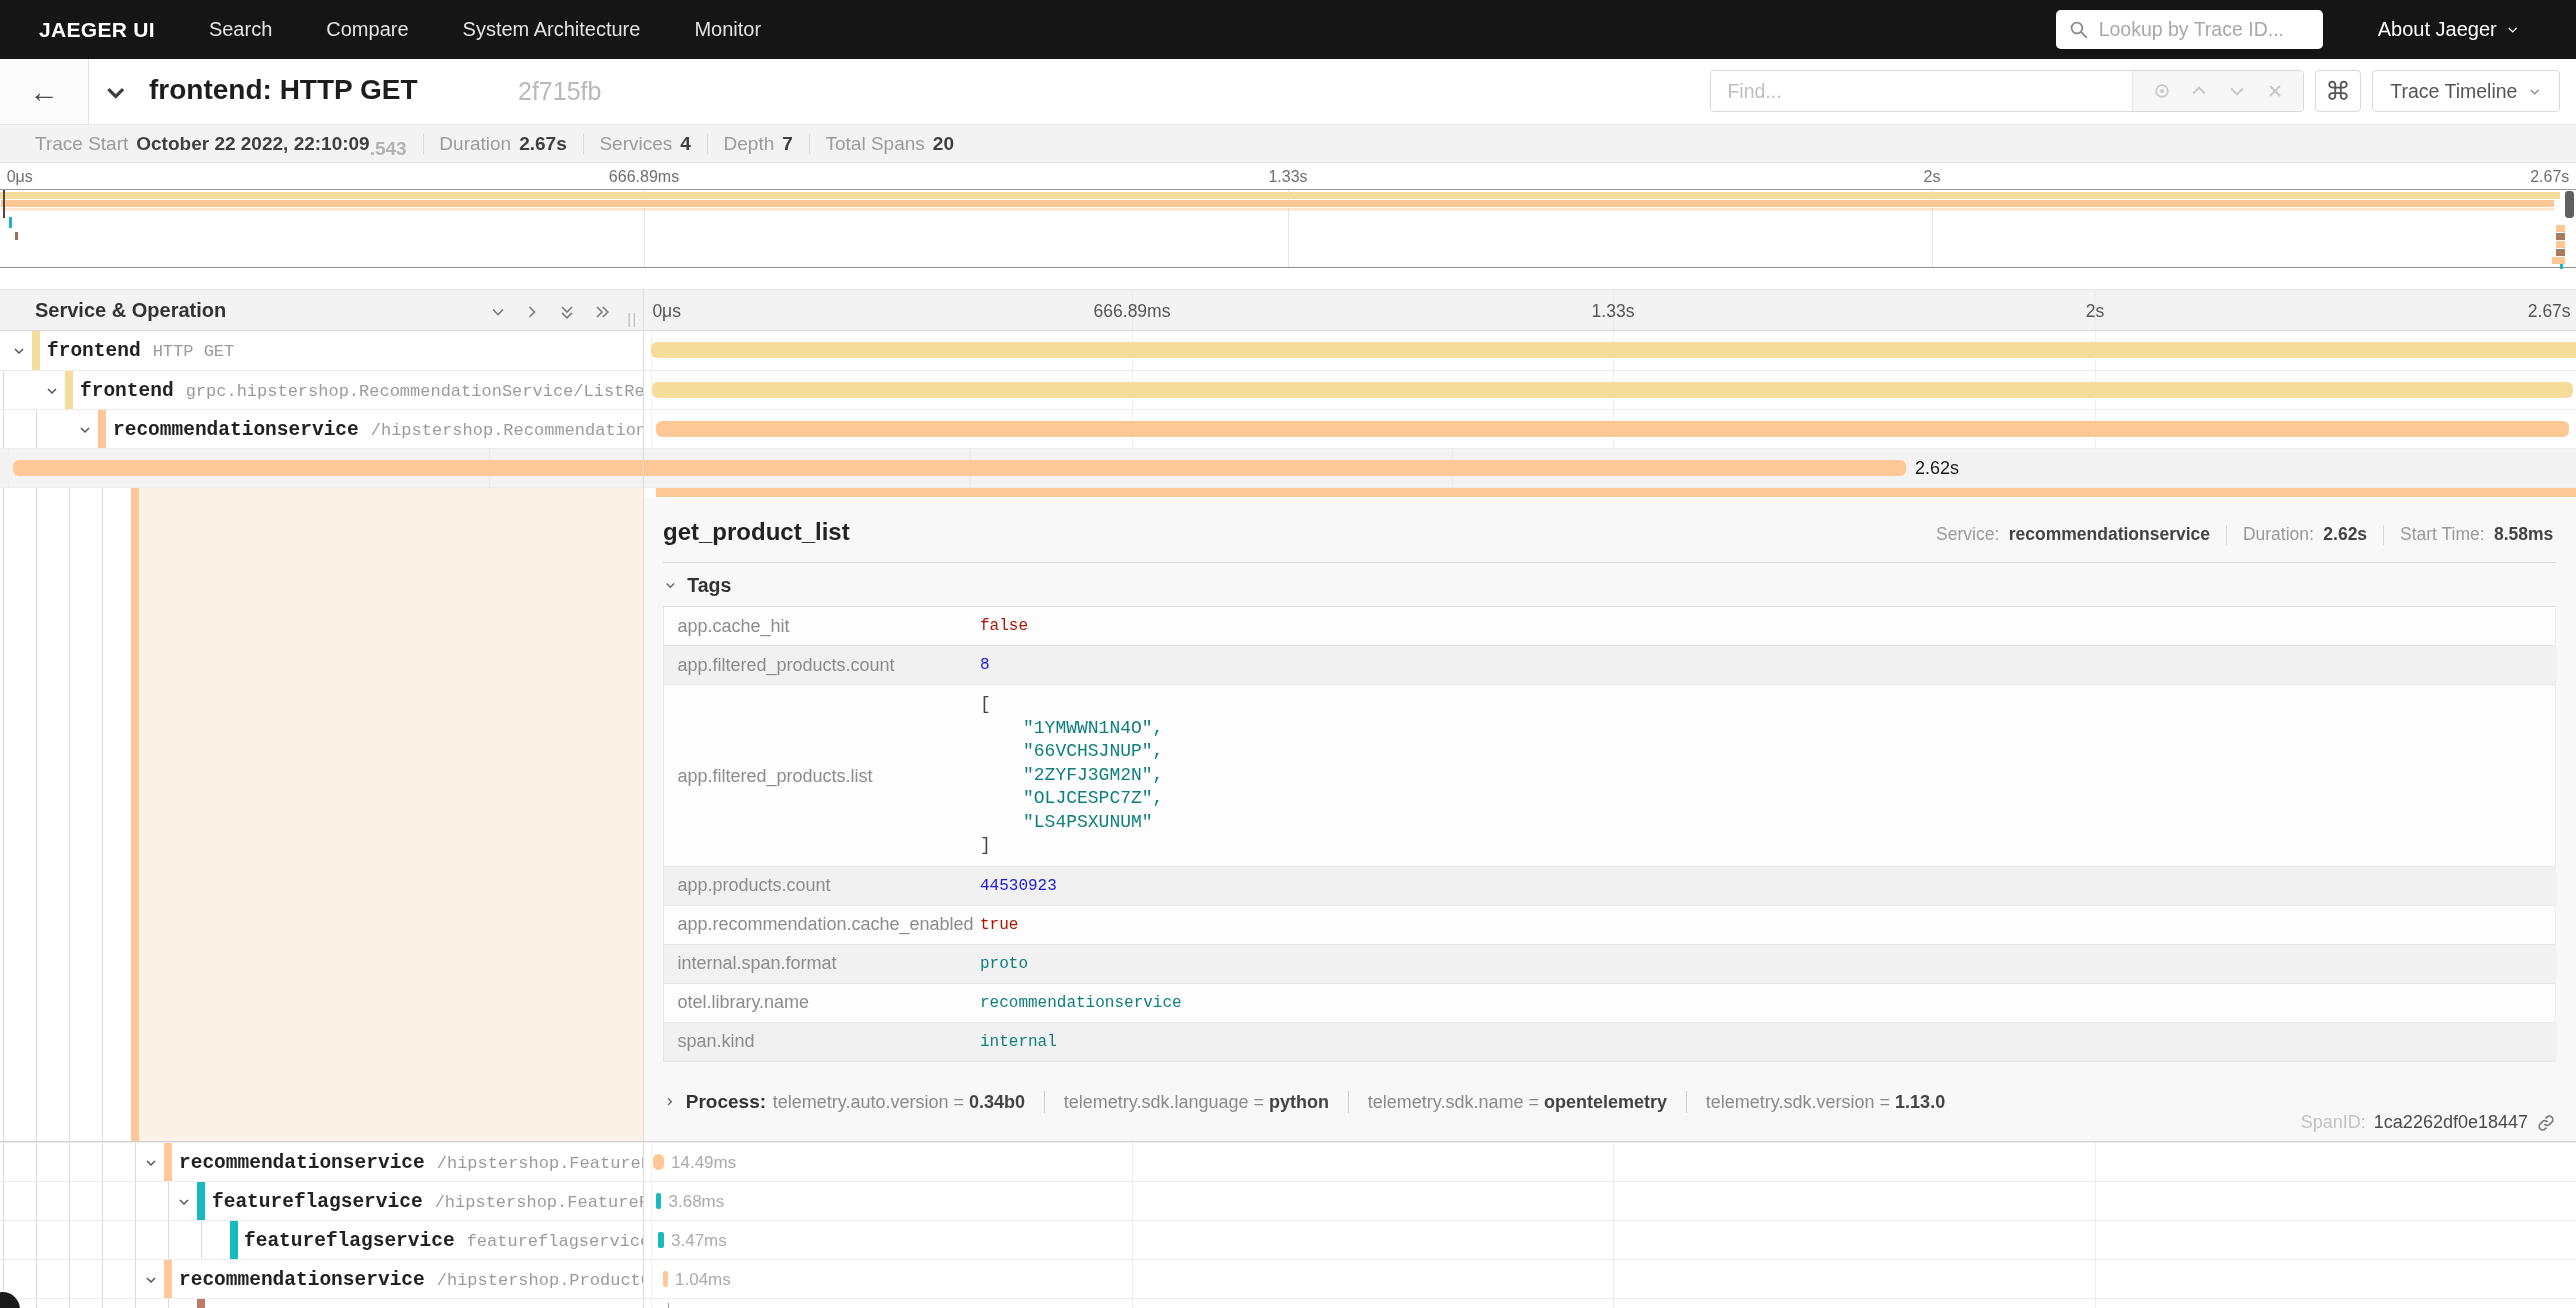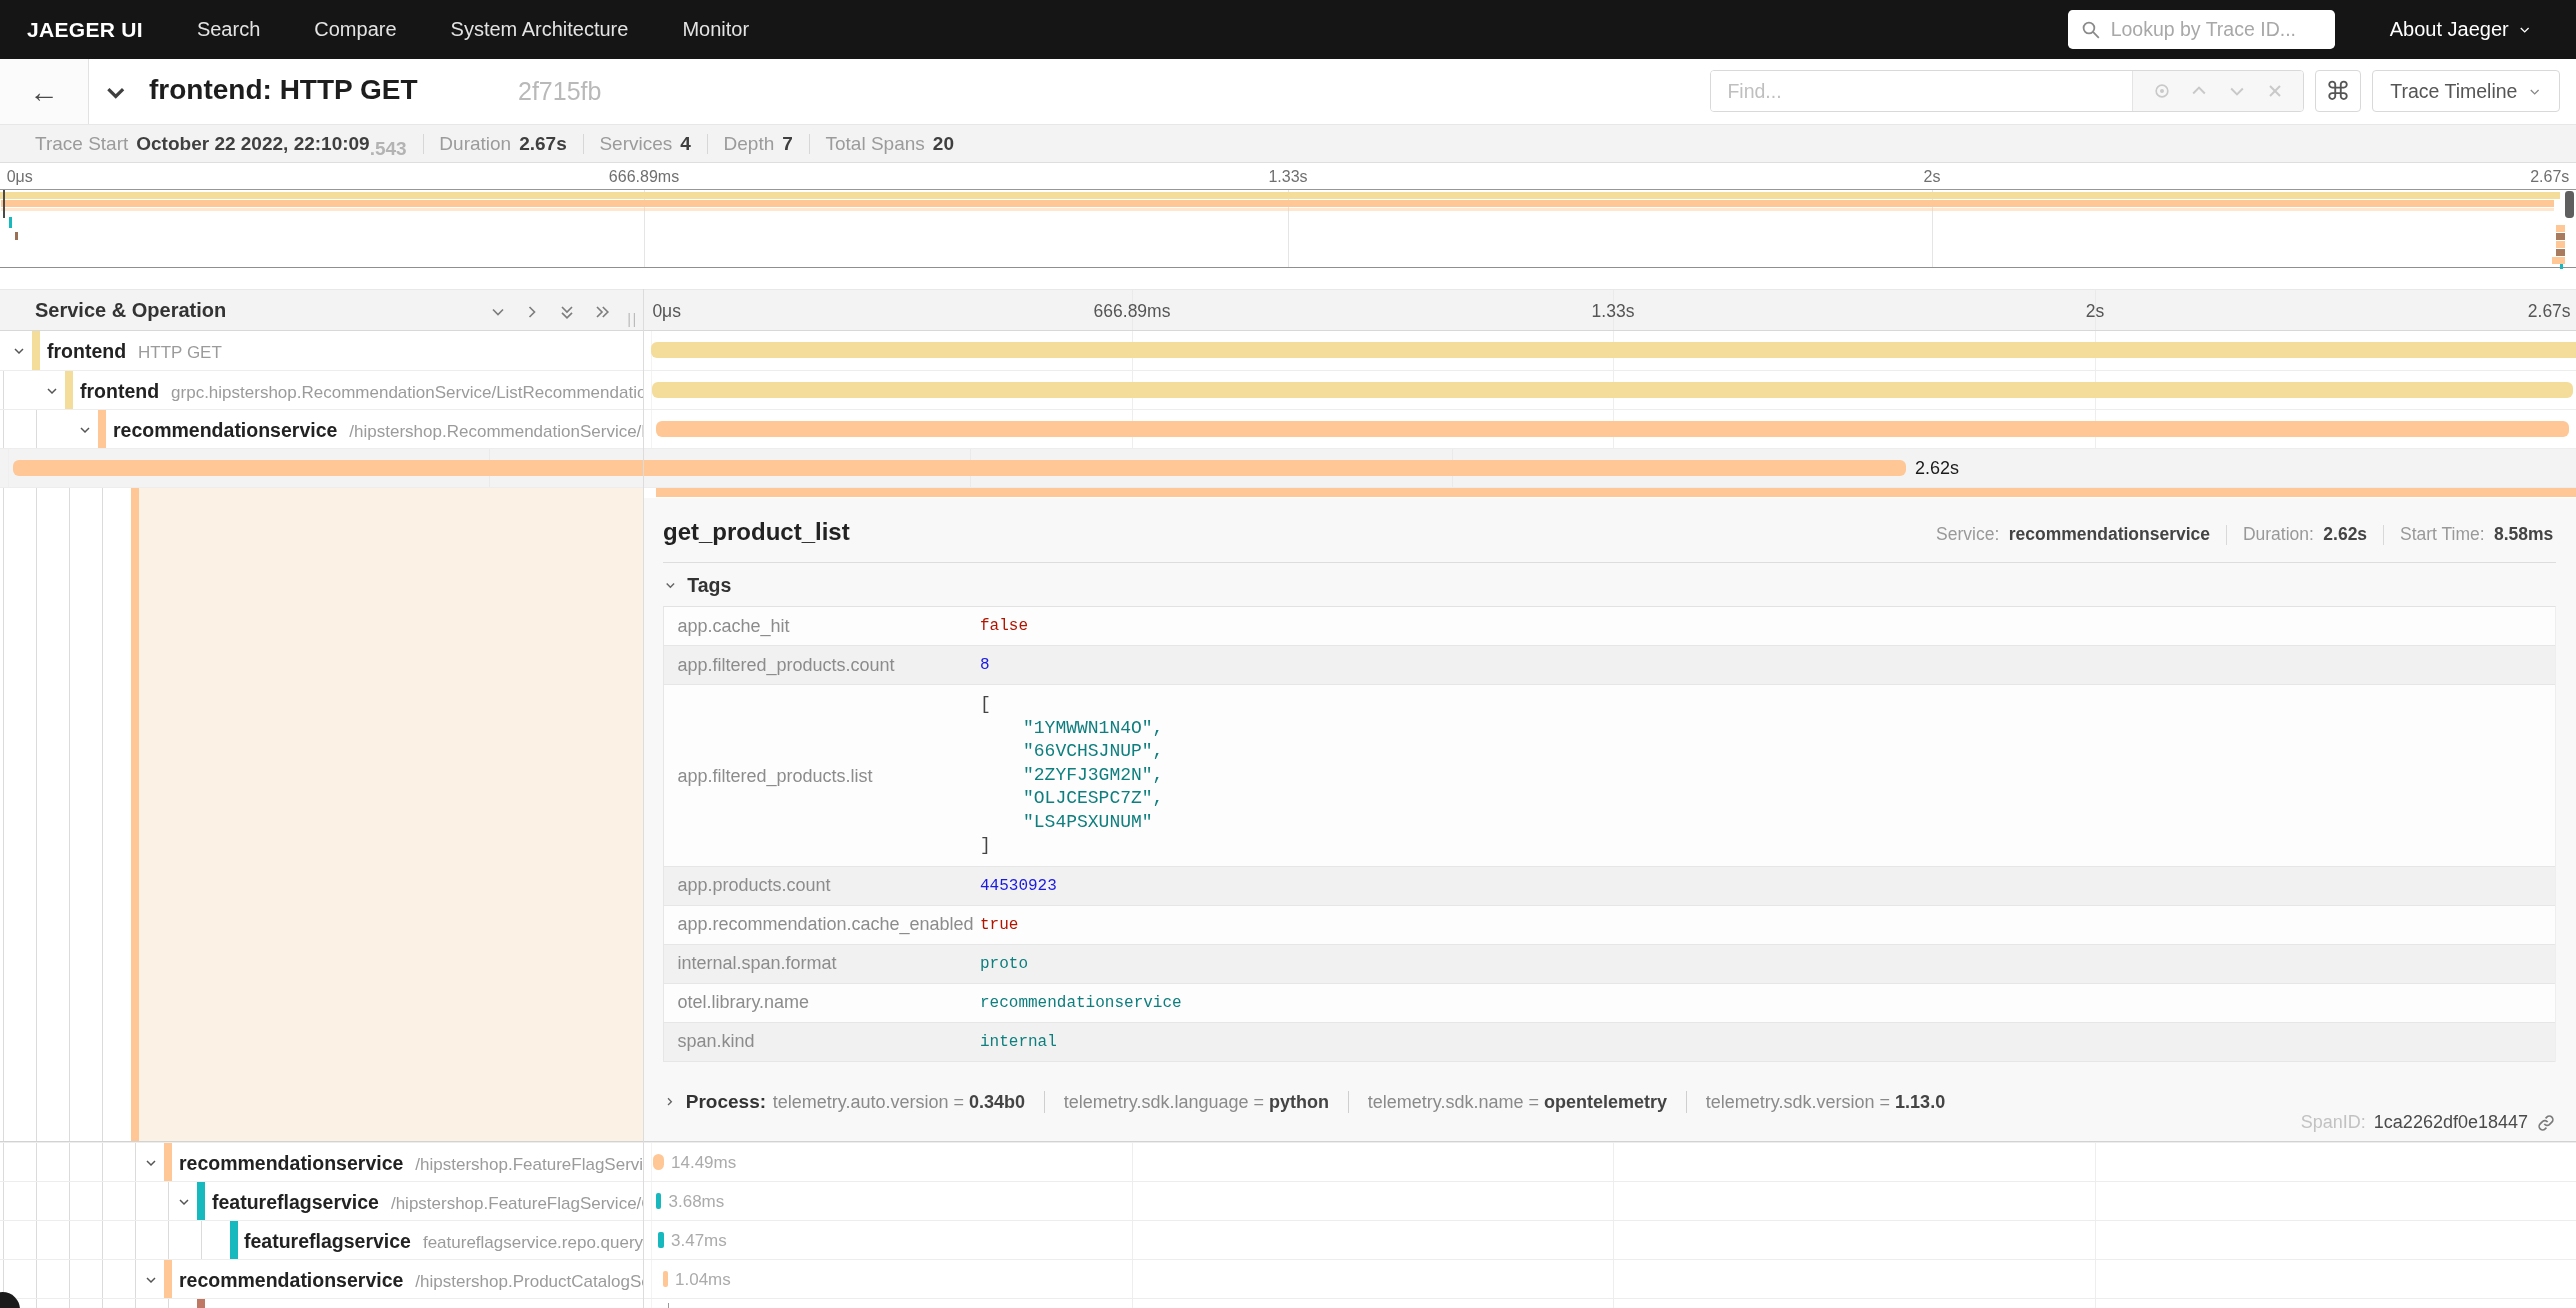--- a/index.html
+++ b/index.html
@@ -7,7 +7,7 @@
   .app { position:relative; width:2576px; height:1308px; background:#fff; overflow:hidden; }
 
   
-  .nav { position:absolute; top:0; left:0; right:0; height:59px; background:#151515; display:flex; align-items:center; padding:0 27px;justify-content:flex-end; }
+  .nav { position:absolute; top:0; left:0; right:0; height:59px; background:#151515; display:flex; align-items:center; padding:0 39px;justify-content:flex-end; }
   .brand { color:#fff; font-size:21px; font-weight:700; letter-spacing:0.3px; margin-right:54px; }
   .nav-item { color:#e3e3e3; font-size:20px; margin-right:54px; cursor:pointer; }
   .nav-right { margin-left:auto; display:flex; align-items:center; }

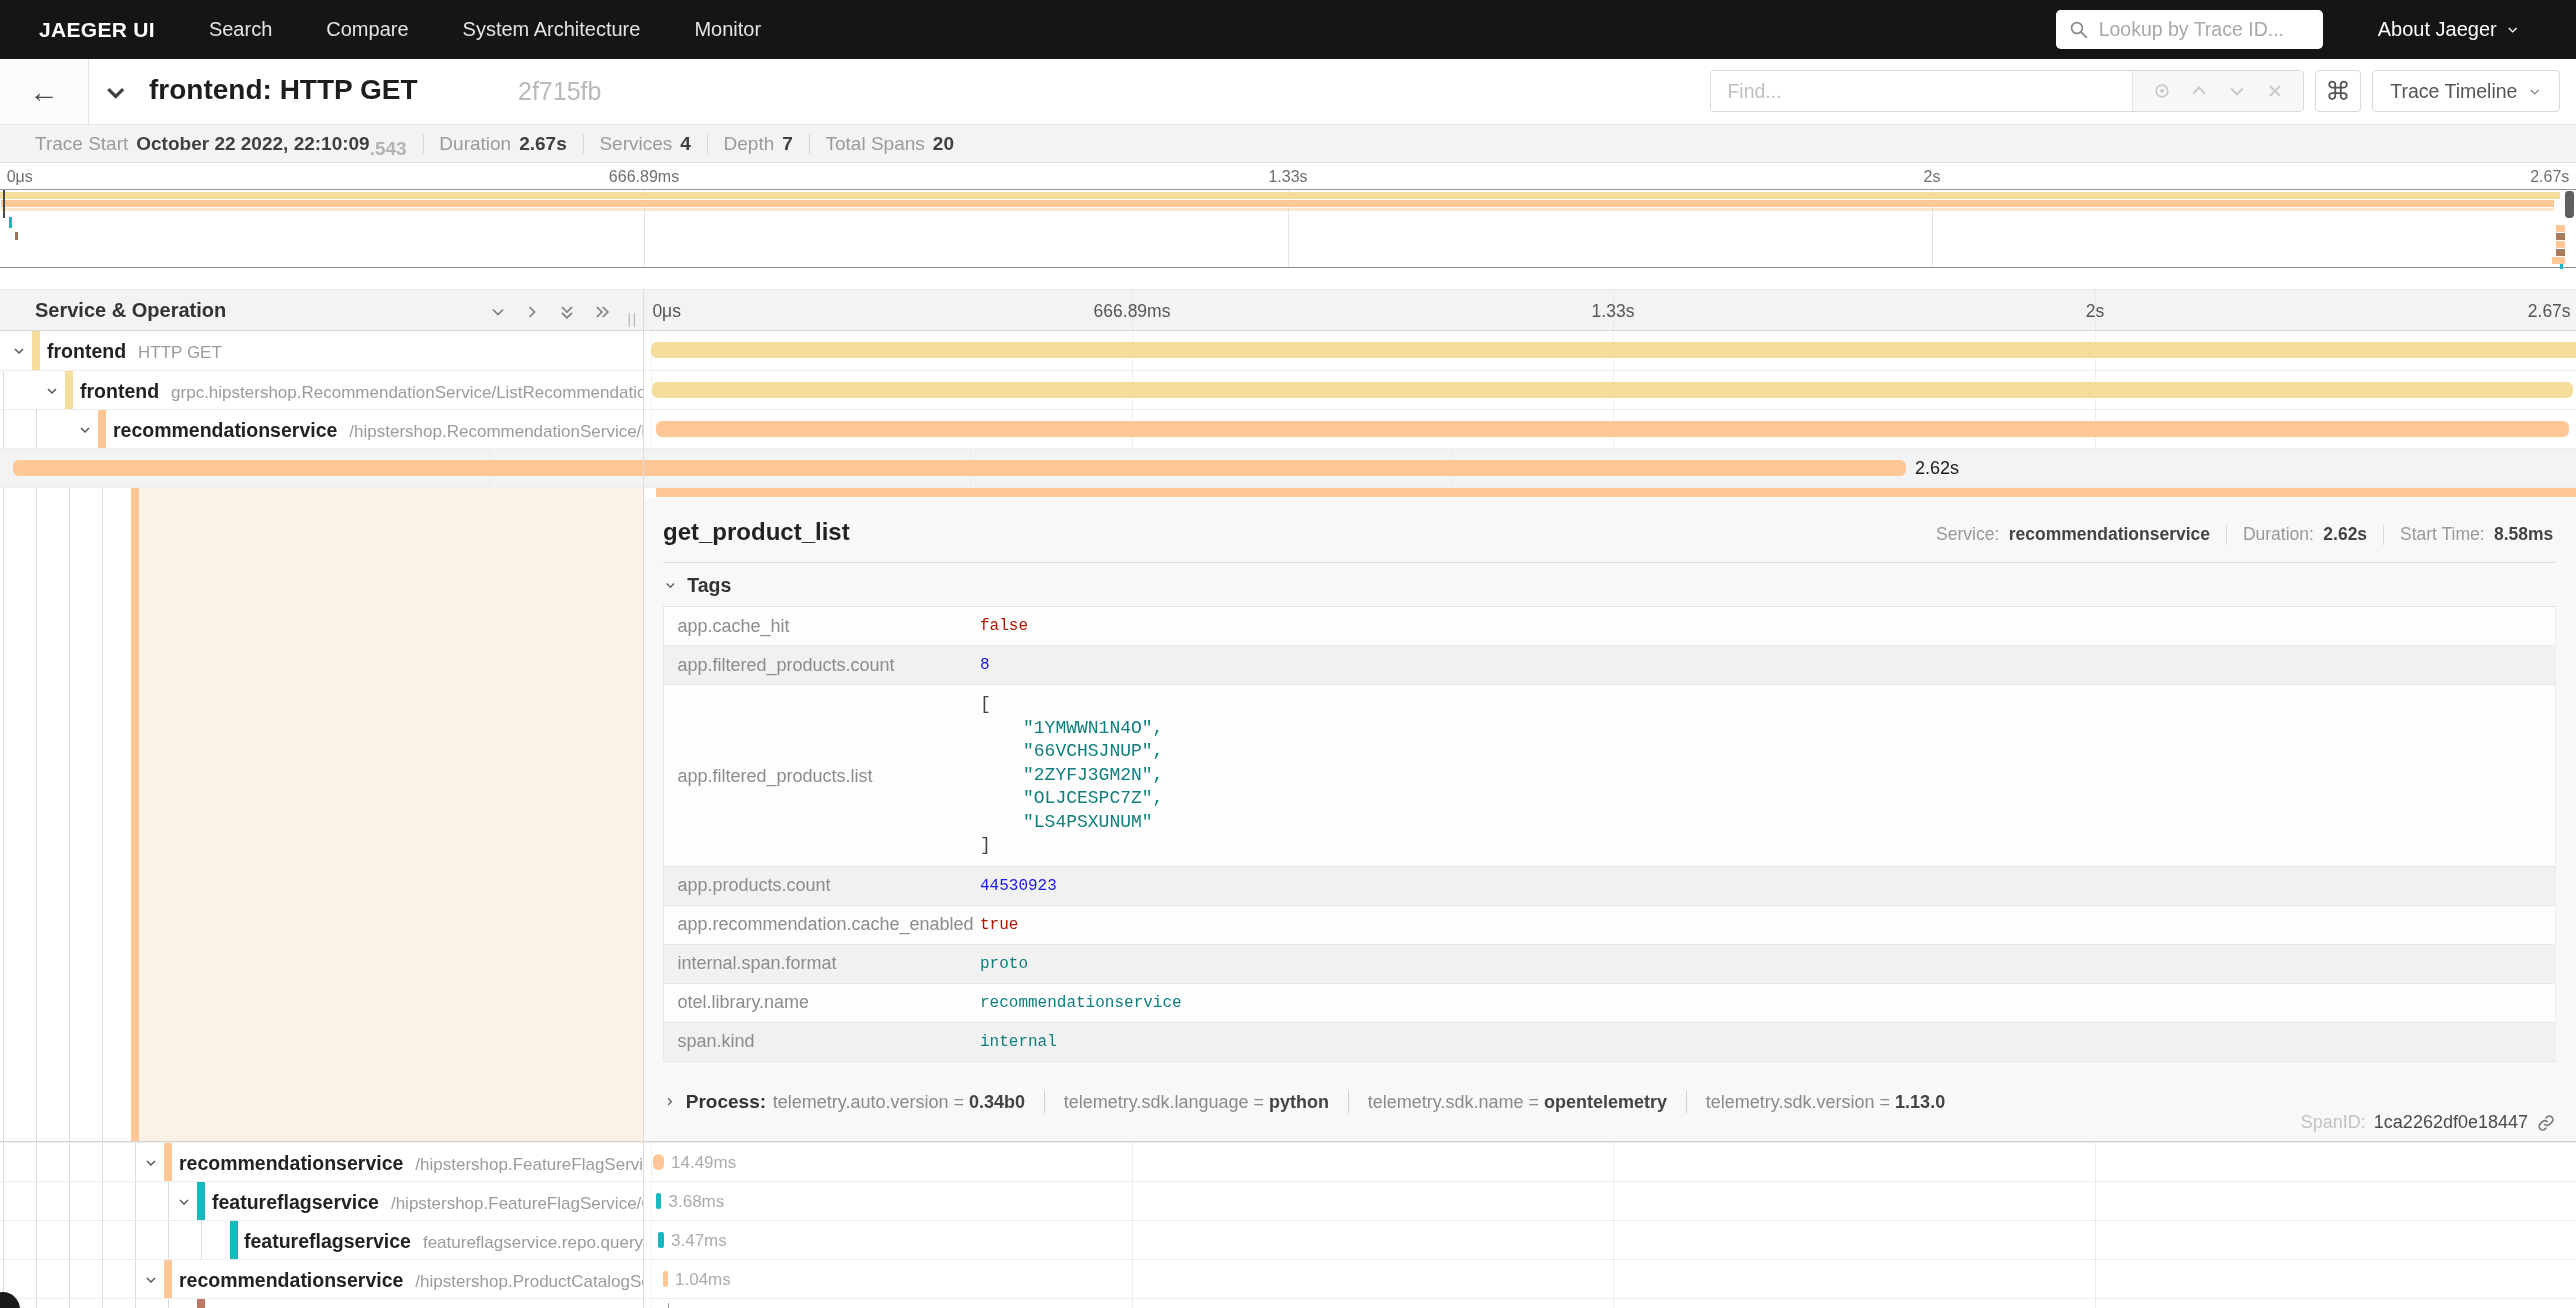--- a/index.html
+++ b/index.html
@@ -64,7 +64,7 @@
   
   .srow { height:39px; display:flex; border-top:0.7px solid #ededed; }
   .srow.first { border-top:none; }
-  .lcell { width:643px; position:relative; overflow:hidden; }
+  .lcell { width:643px; position:relative; overflow:hidden;font-family:Liberation Mono, monospace; }
   .rcell { flex:1; position:relative; overflow:hidden;
     background-image:linear-gradient(#ededed,#ededed),linear-gradient(#e6e6e6,#e6e6e6),linear-gradient(#e6e6e6,#e6e6e6),linear-gradient(#e6e6e6,#e6e6e6);
     background-repeat:no-repeat; background-size:0.7px 100%; background-position:8px 0,489px 0,970px 0,1452px 0; }

